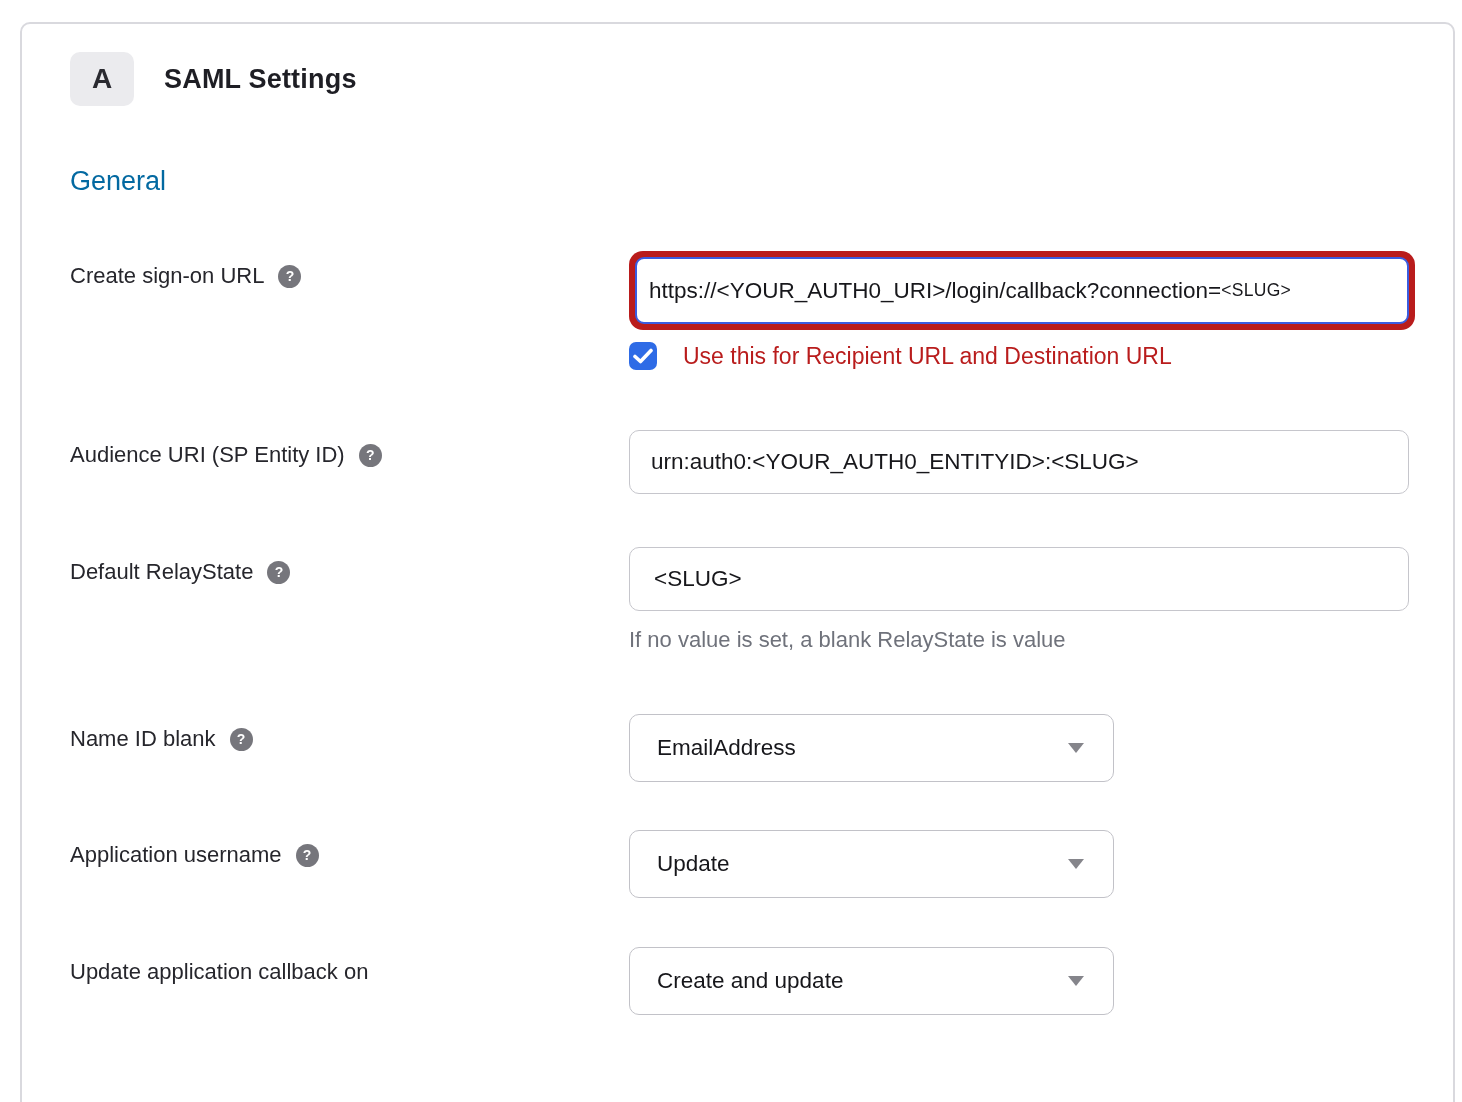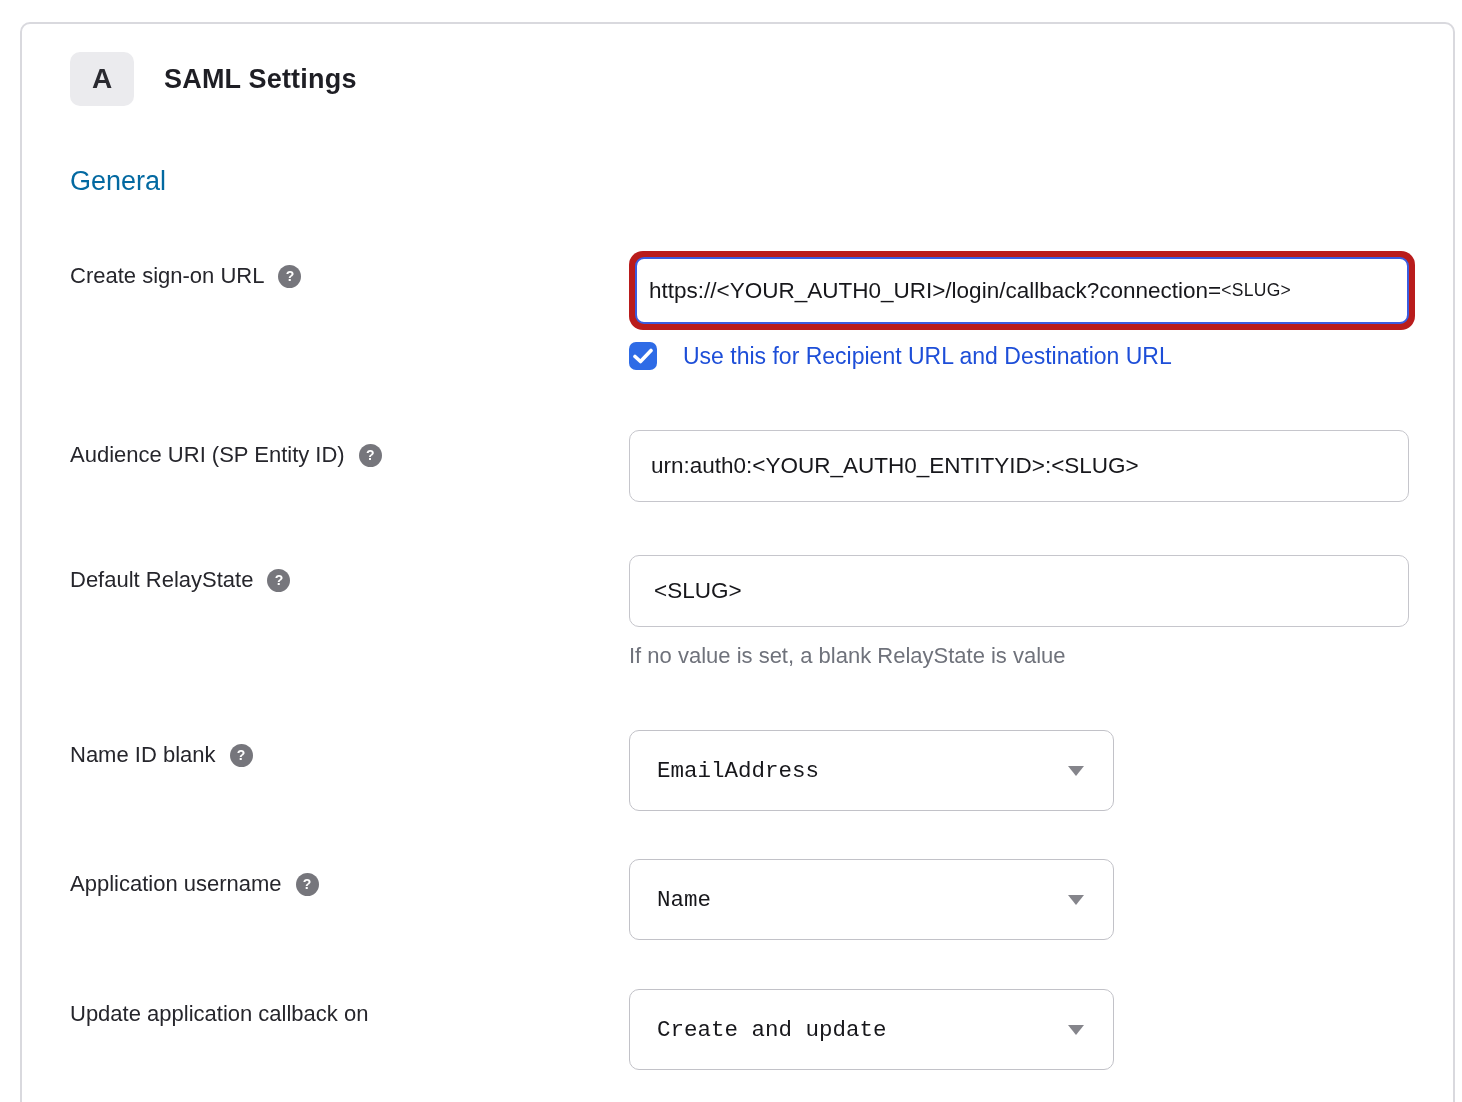--- a/index.html
+++ b/index.html
@@ -100,7 +100,7 @@
     cursor: pointer;
   }
   .chk svg { display: block; }
-  .chk-lbl { margin-left: 26px; font-size: 23px; color: #1d4ed8; }
+  .chk-lbl { margin-left: 26px; font-size: 23px; color: #b91c1c; }
   
   .selectbox {
     width: 485px; height: 81px;

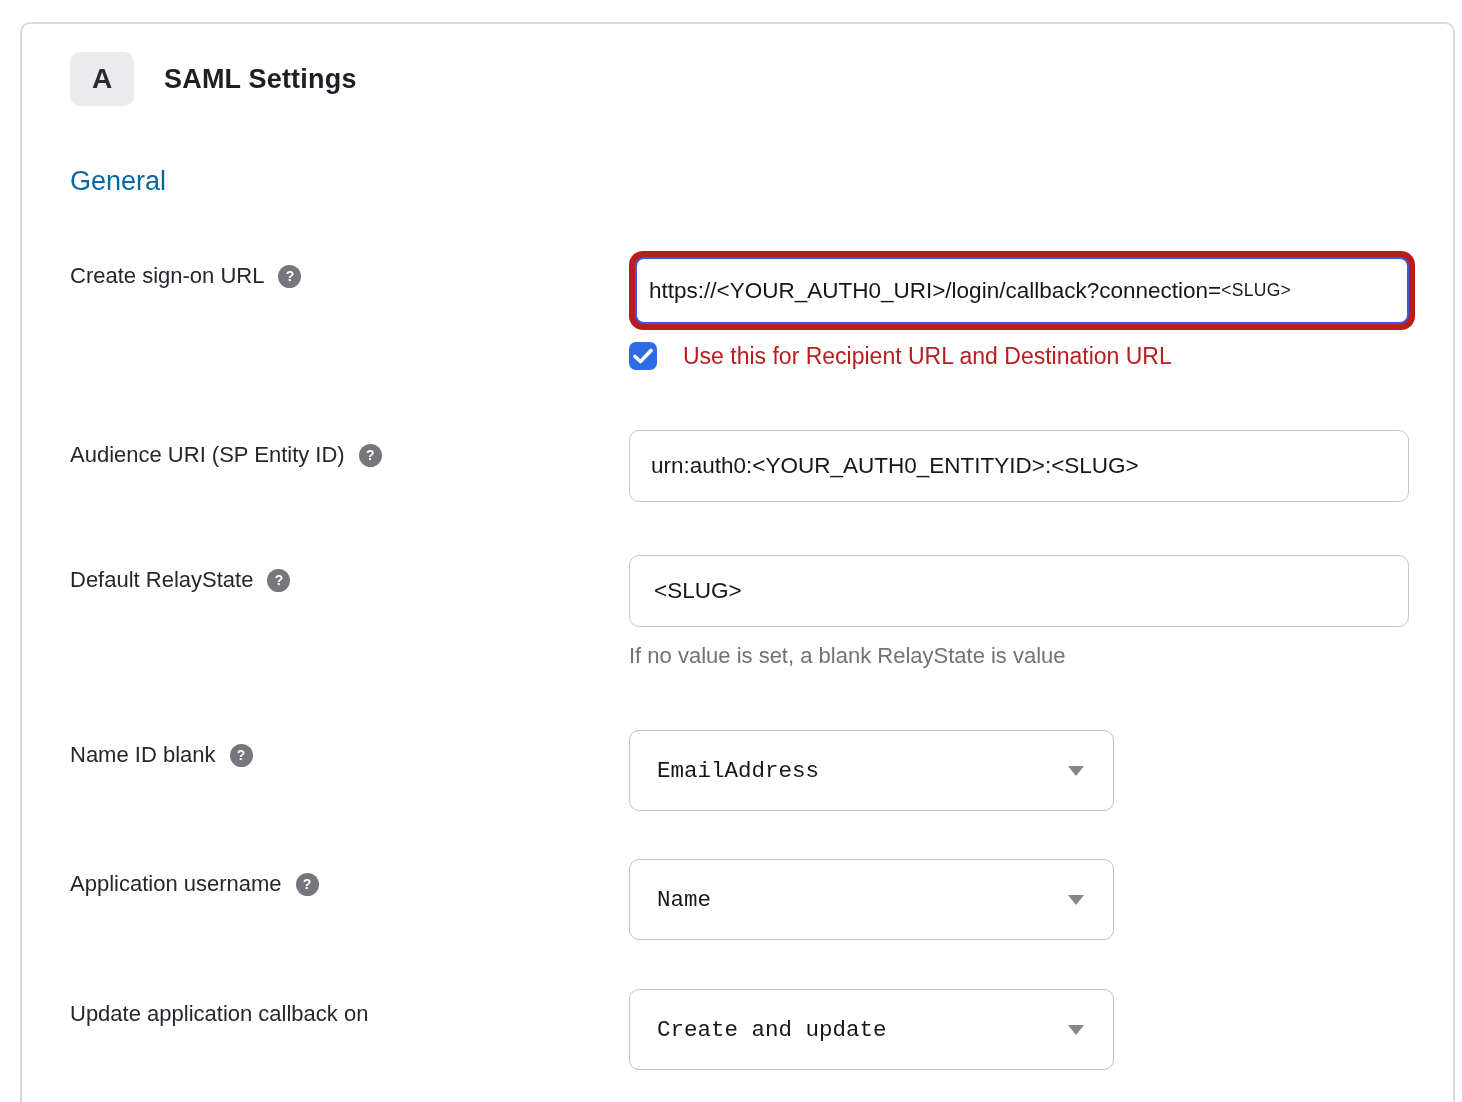--- a/index.html
+++ b/index.html
@@ -78,7 +78,7 @@
   .slug-small { font-size: 17.5px; letter-spacing: .3px; }
   
   .textbox {
-    width: 780px; height: 72px;
+    width: 780px; height: 64px;
     border: 1.5px solid #c6c6cc;
     border-radius: 10px;
     background: #ffffff;

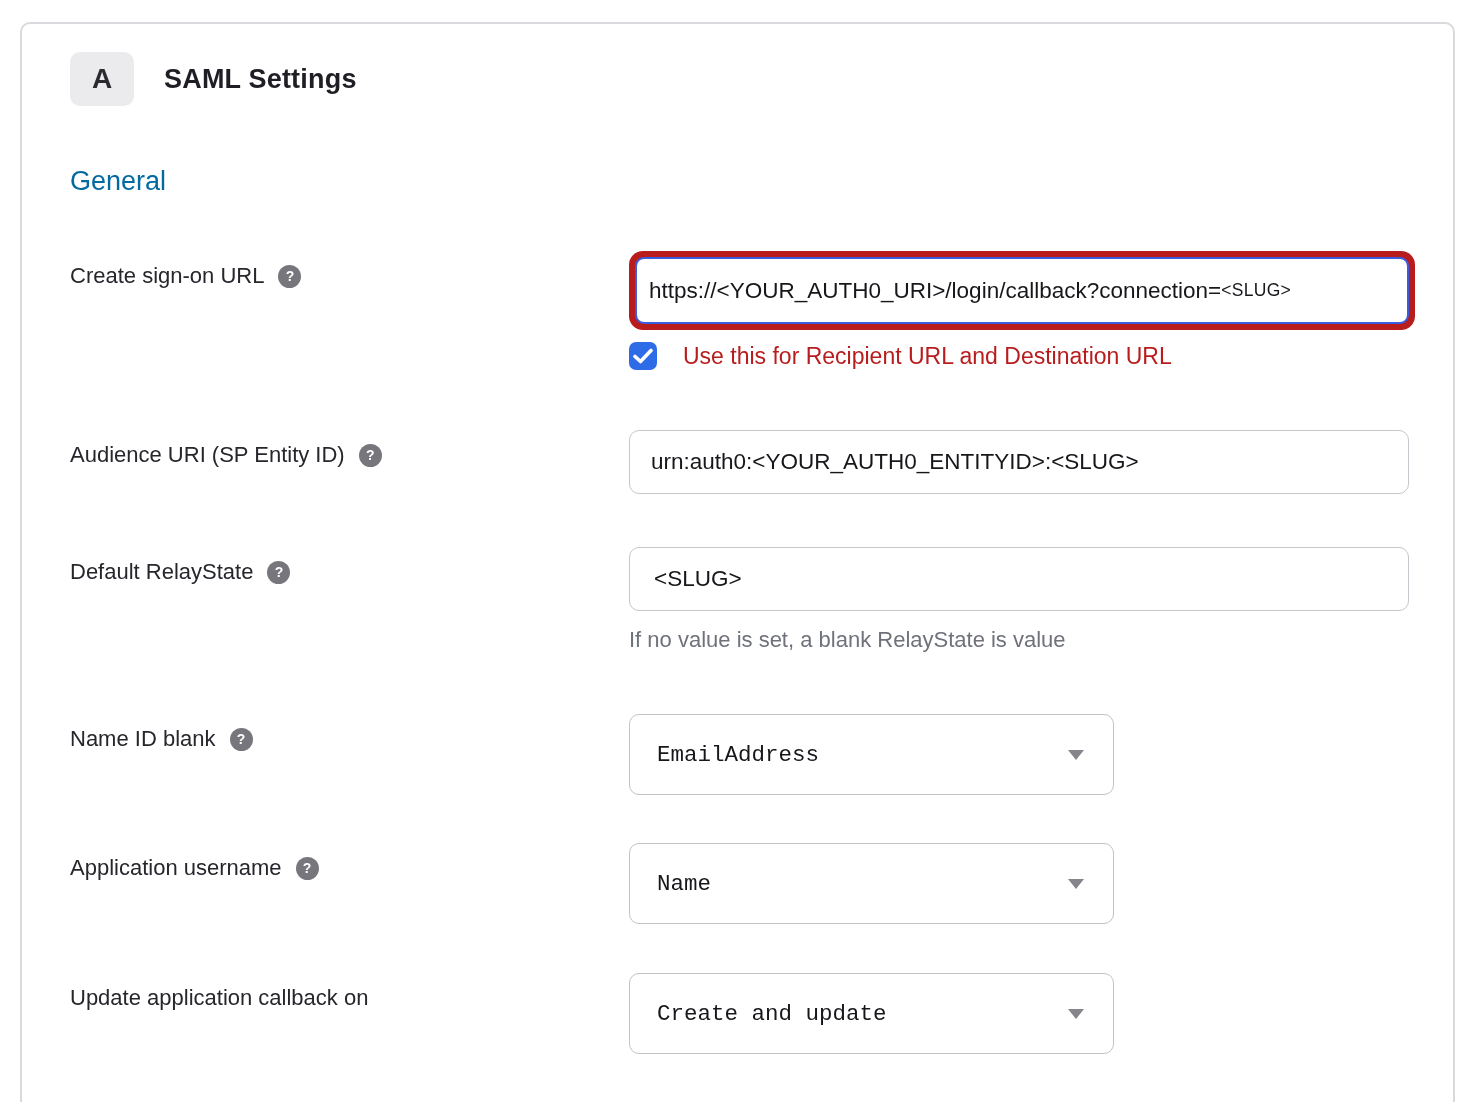--- a/index.html
+++ b/index.html
@@ -103,7 +103,7 @@
   .chk-lbl { margin-left: 26px; font-size: 23px; color: #b91c1c; }
   
   .selectbox {
-    width: 485px; height: 81px;
+    width: 485px; height: 68px;
     border: 1.5px solid #c2c2c8;
     border-radius: 10px;
     background: #ffffff;
@@ -111,7 +111,6 @@
     padding: 0 29px 0 27px;
     font-size: 22.5px; color: #17171b;
     cursor: pointer;
-    font-family: Liberation Mono, monospace;
   }
   .caret {
     width: 0; height: 0;

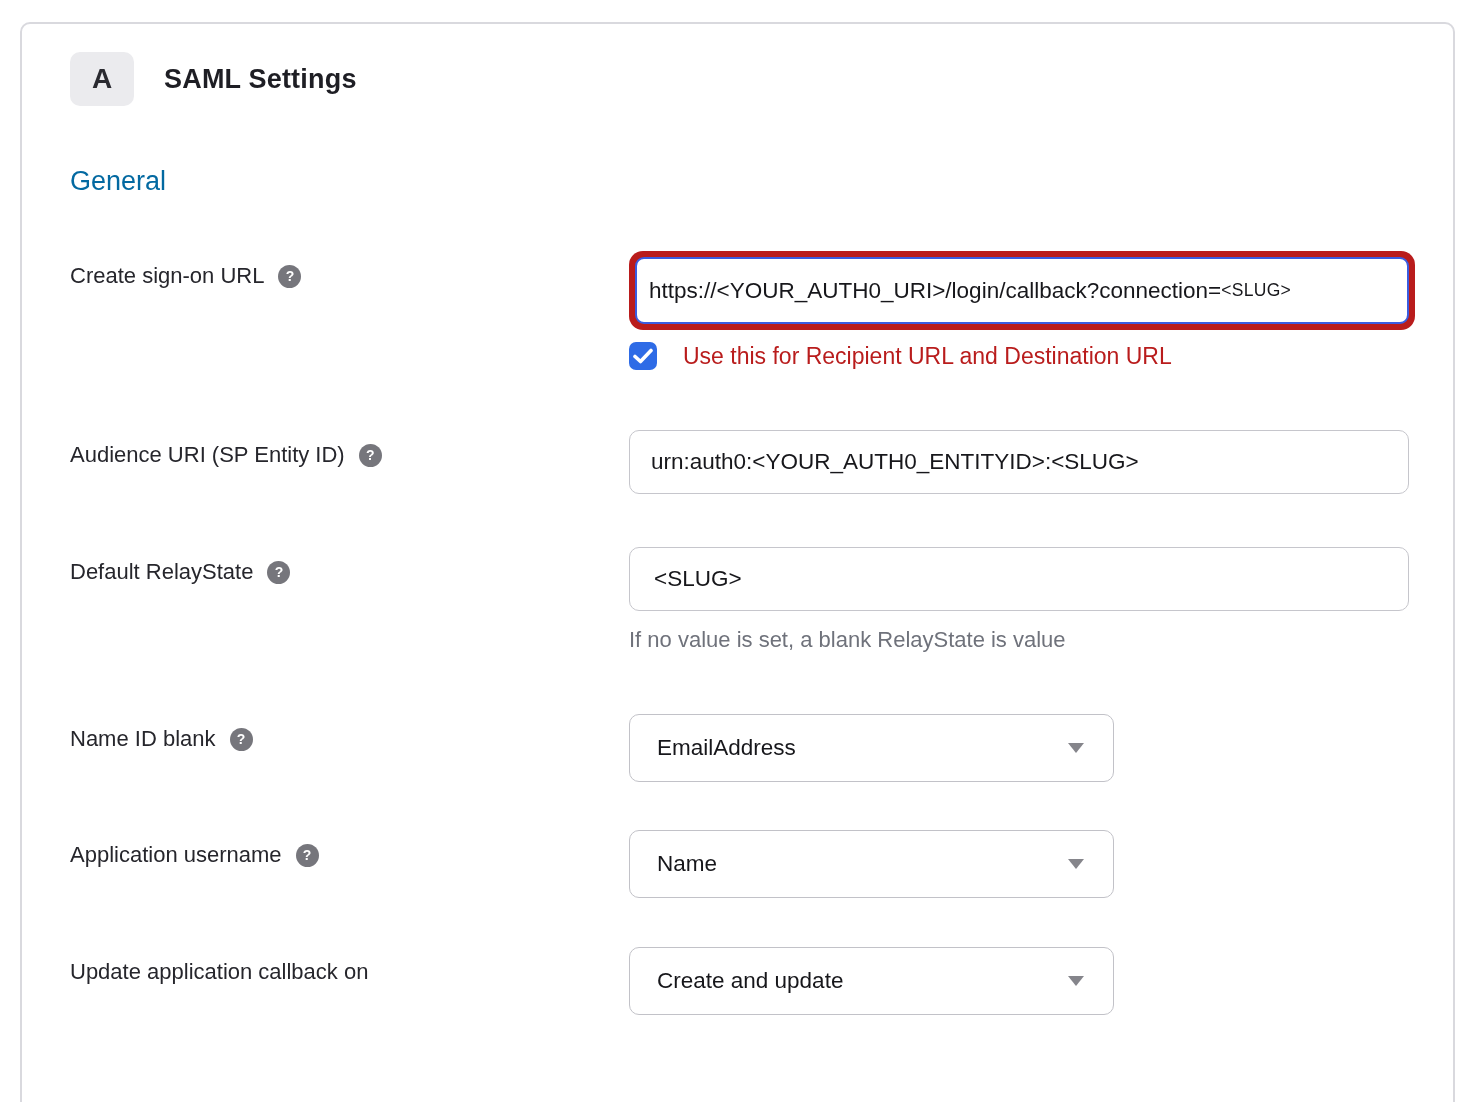--- a/index.html
+++ b/index.html
@@ -198,7 +198,7 @@
     </div>
     <div>
       <div class="selectbox">
-        <span>Name</span>
+        <span>Update</span>
         <span class="caret"></span>
       </div>
     </div>

